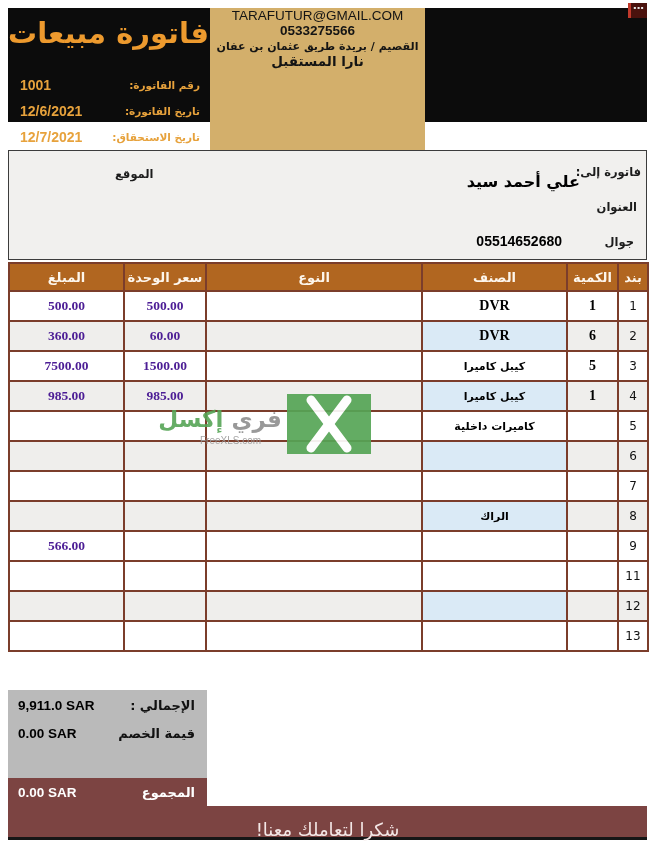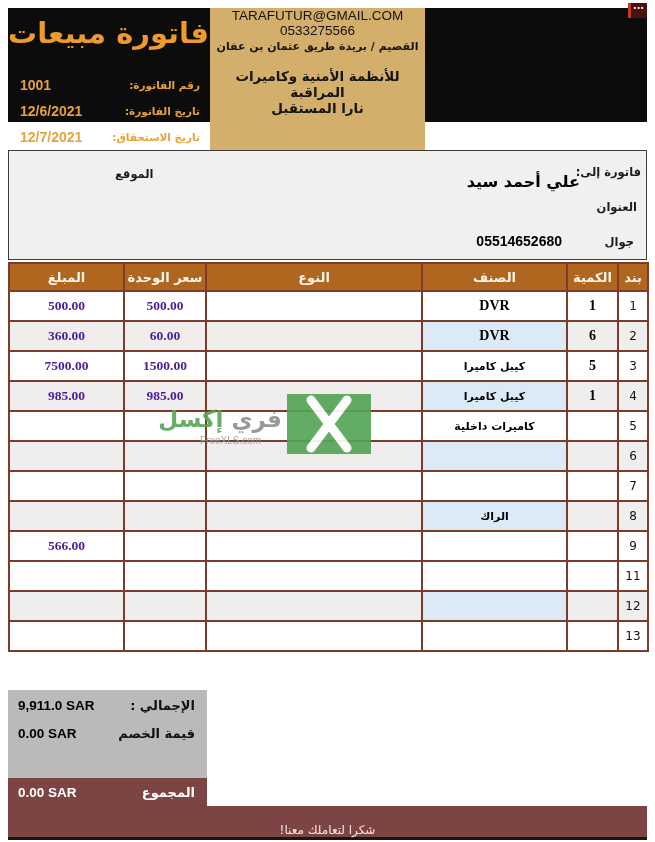--- a/index.html
+++ b/index.html
@@ -27,7 +27,7 @@
     text-align:center;color:#141414;direction:rtl;
   }
   .tan-box .email{font-size:13.5px;font-weight:normal;font-family:"Liberation Sans",sans-serif;direction:ltr;}
-  .tan-box .phone{font-size:13.5px;font-weight:normal;font-family:"Liberation Sans",sans-serif;direction:ltr;}
+  .tan-box .phone{font-size:13.5px;font-weight:bold;font-family:"Liberation Sans",sans-serif;direction:ltr;}
   .tan-box .addr{font-size:11px;font-weight:bold;margin-top:2px;}
   .tan-box .co1{font-size:13.5px;font-weight:bold;margin-top:15px;}
   .tan-box .co2{font-size:13.5px;font-weight:bold;}

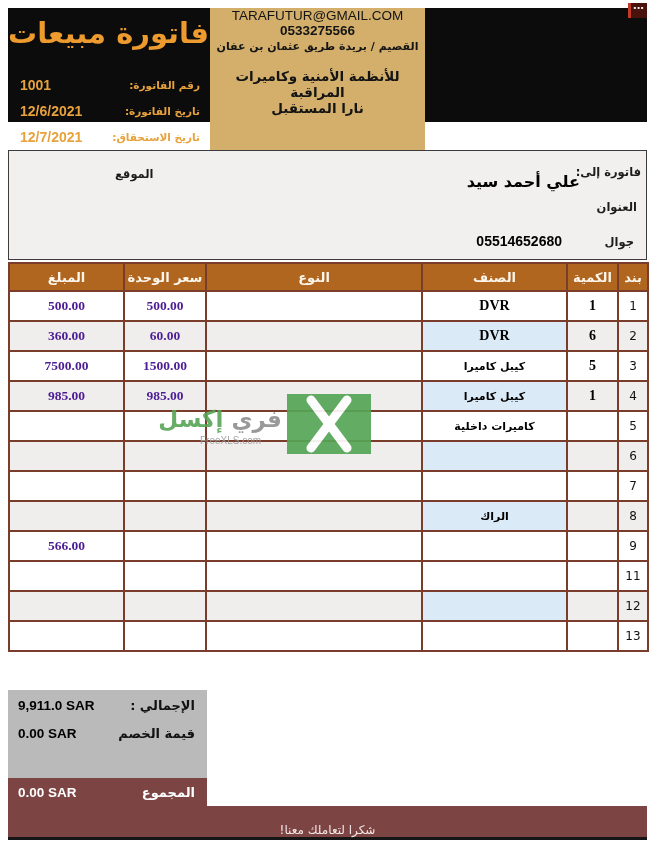--- a/index.html
+++ b/index.html
@@ -131,7 +131,6 @@
       <div class="email">TARAFUTUR@GMAIL.COM</div>
       <div class="phone">0533275566</div>
       <div class="addr">القصيم / بريدة  طريق عثمان بن عفان</div>
-      <div class="co1">للأنظمة الأمنية وكاميرات المراقبة</div>
       <div class="co2">نارا المستقبل</div>
     </div>
 

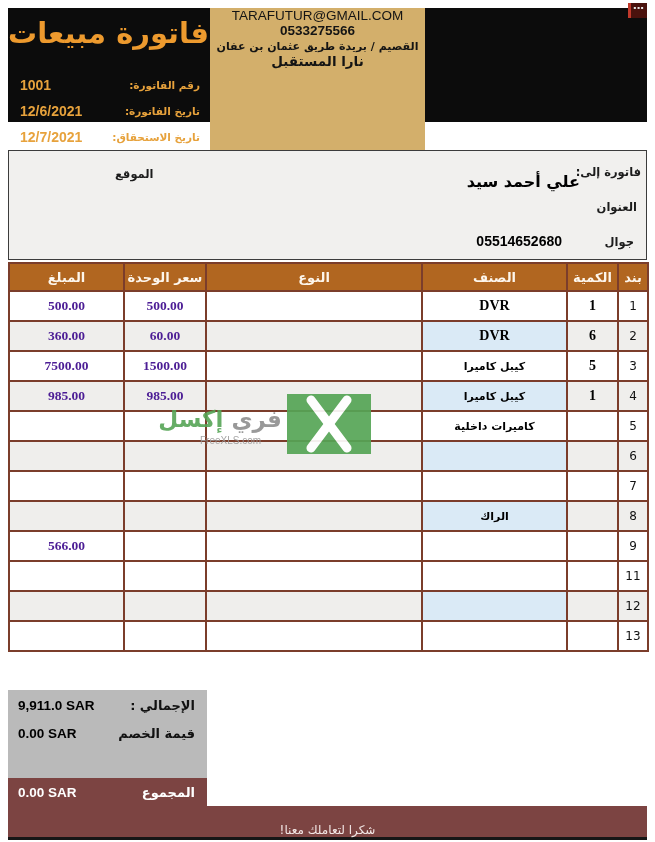--- a/index.html
+++ b/index.html
@@ -91,7 +91,7 @@
     position:absolute;left:0;top:798px;width:639px;height:31px;background:#7c4442;
     border-bottom:3px solid #161616;display:flex;align-items:center;justify-content:center;
   }
-  .footer-bar .txt{font-size:12px;color:#f3e7e6;direction:rtl;margin-top:16px;}
+  .footer-bar .txt{font-size:18px;color:#f3e7e6;direction:rtl;margin-top:16px;}
 
   
   .wm-x-box{position:absolute;left:279px;top:386px;width:84px;height:60px;background:#56a556;opacity:0.92;}

